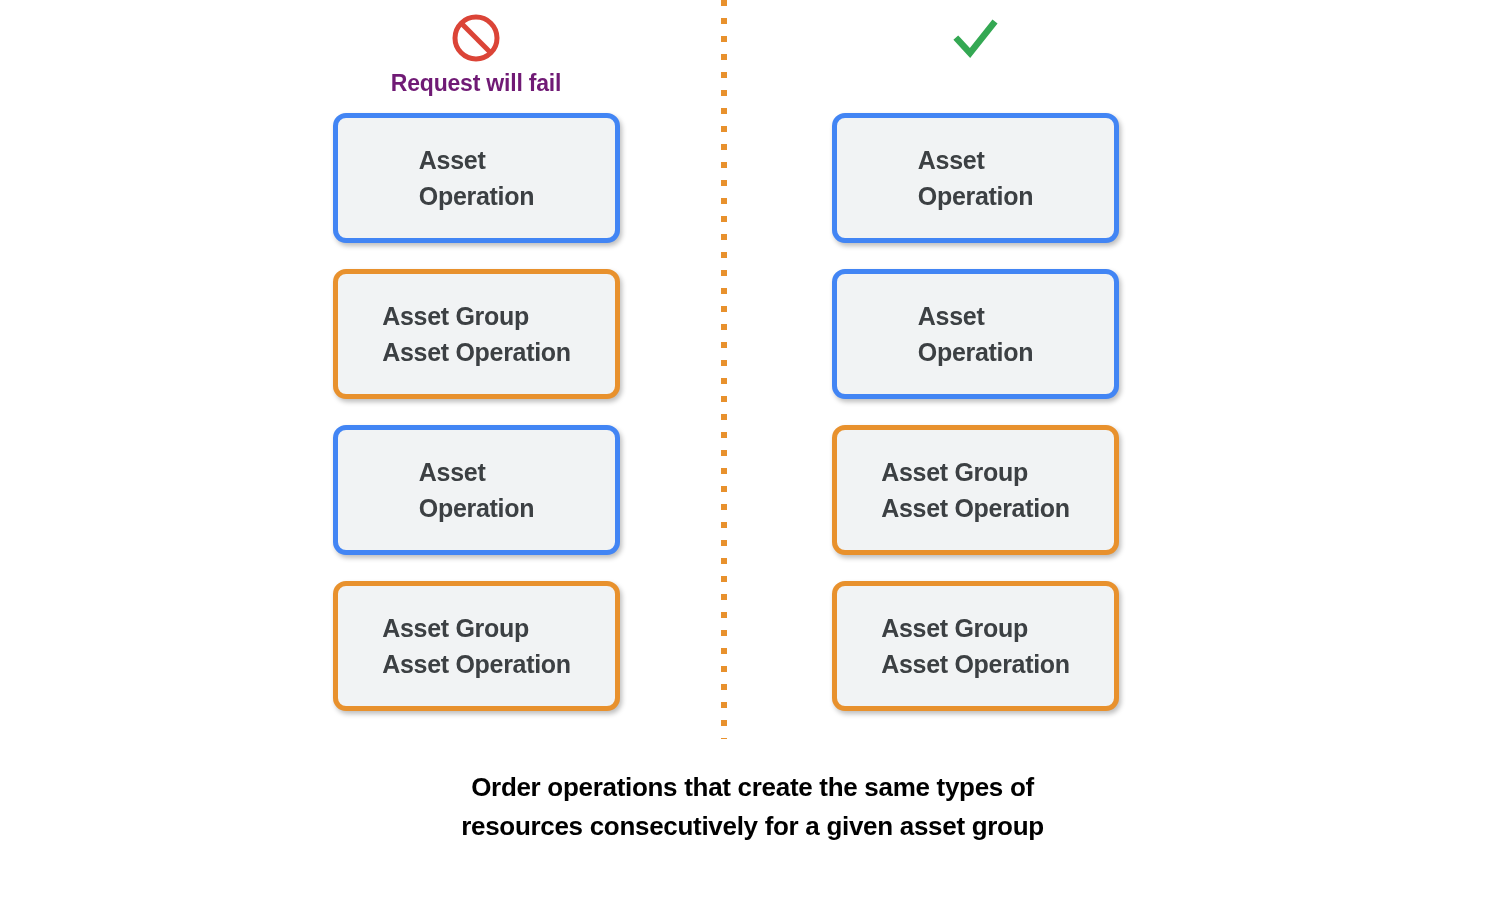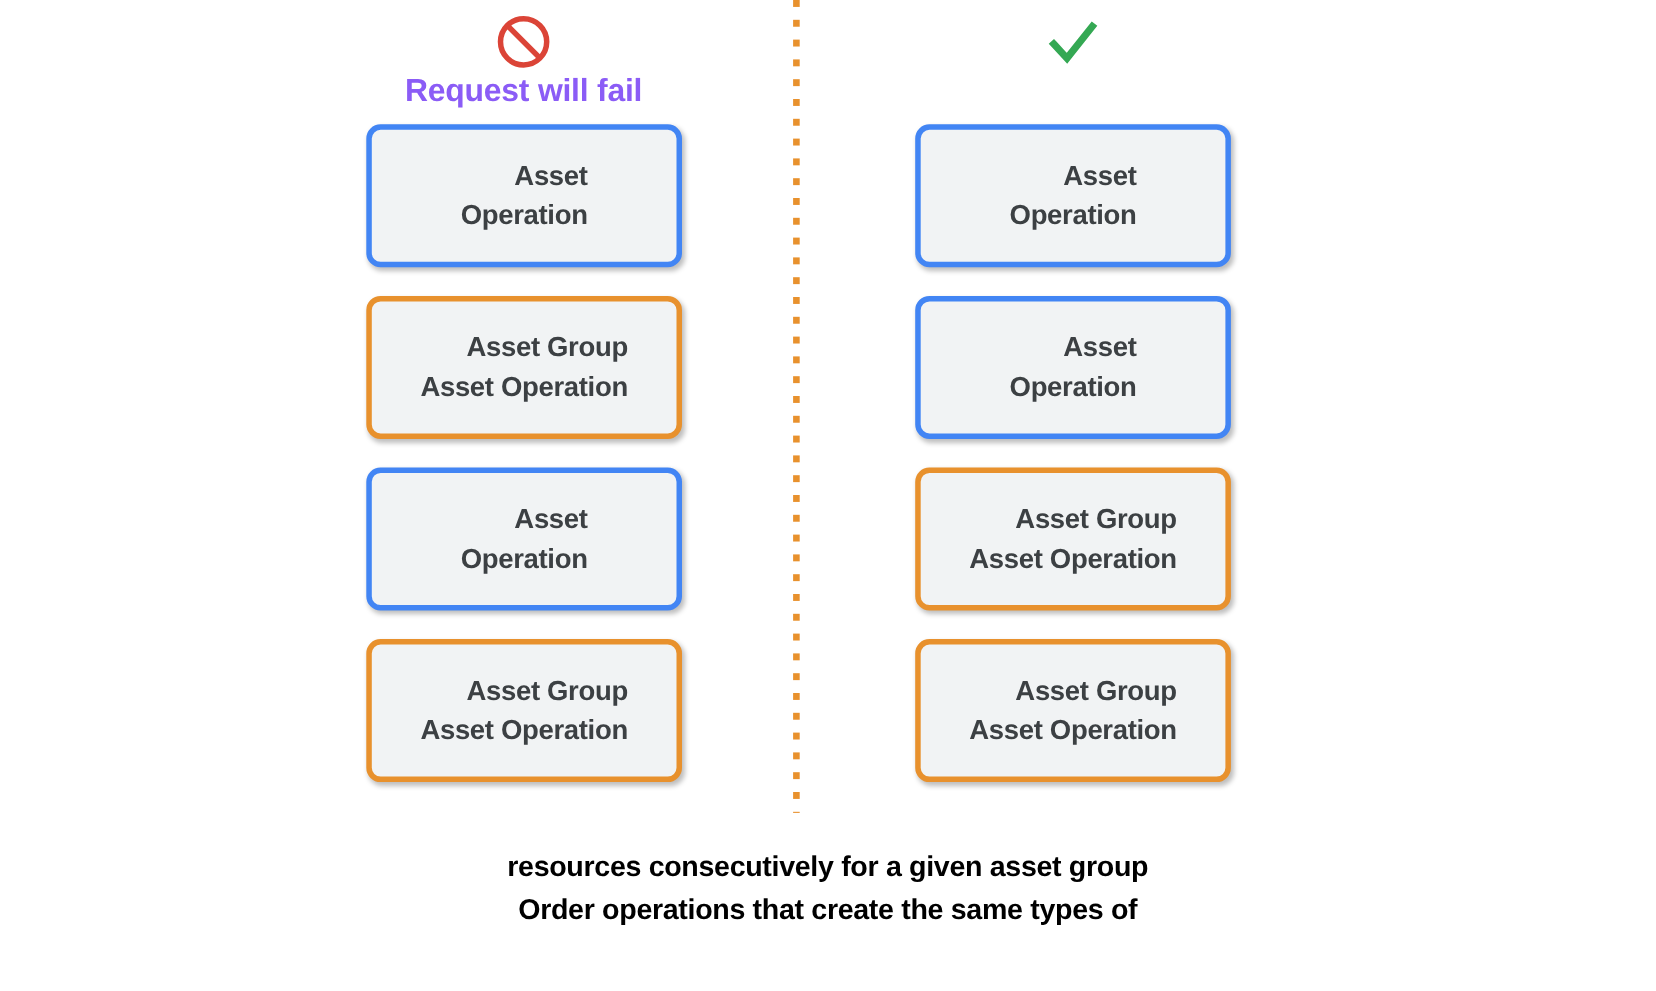--- a/index.html
+++ b/index.html
@@ -59,9 +59,9 @@
   }
 
   .col-title {
-    font-size: 29px;
+    font-size: 23px;
     font-weight: bold;
-    color: #8b5cf6;
+    color: #701a75;
     letter-spacing: -0.2px;
     line-height: 26px;
     white-space: nowrap;

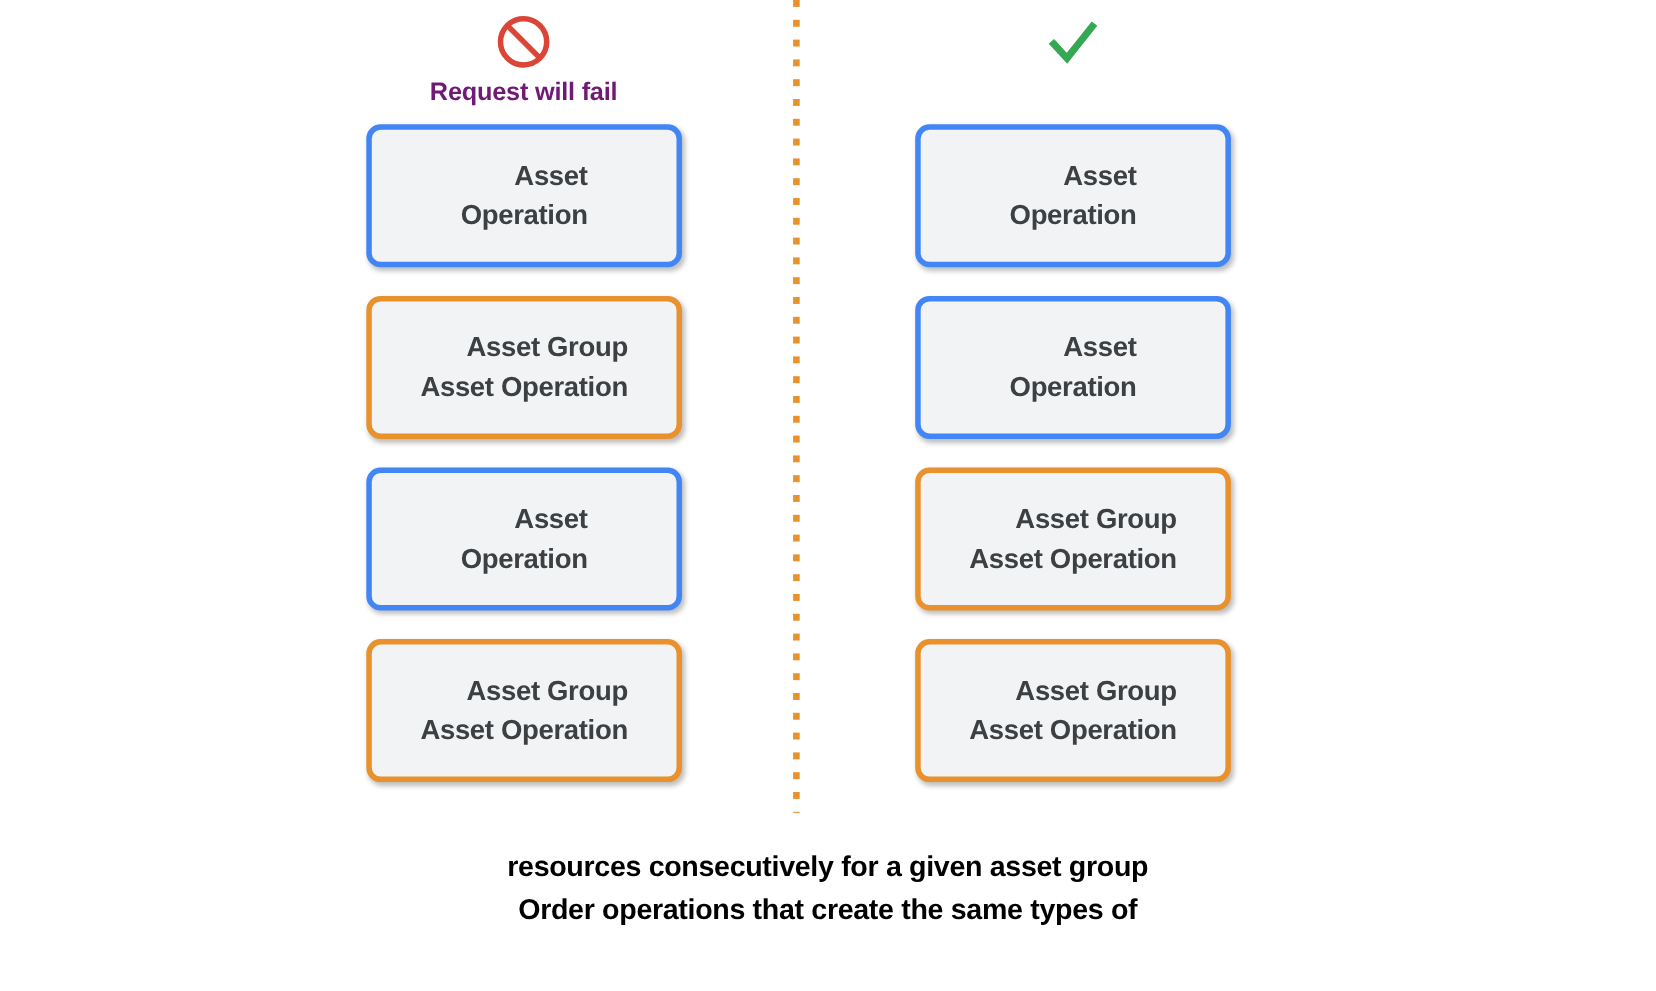--- a/index.html
+++ b/index.html
@@ -87,7 +87,7 @@
     display: flex;
     align-items: center;
     justify-content: center;
-    text-align: right;
+    text-align: left;
   }
 
   .flow-box.blue   { border-color: #4285F4; }

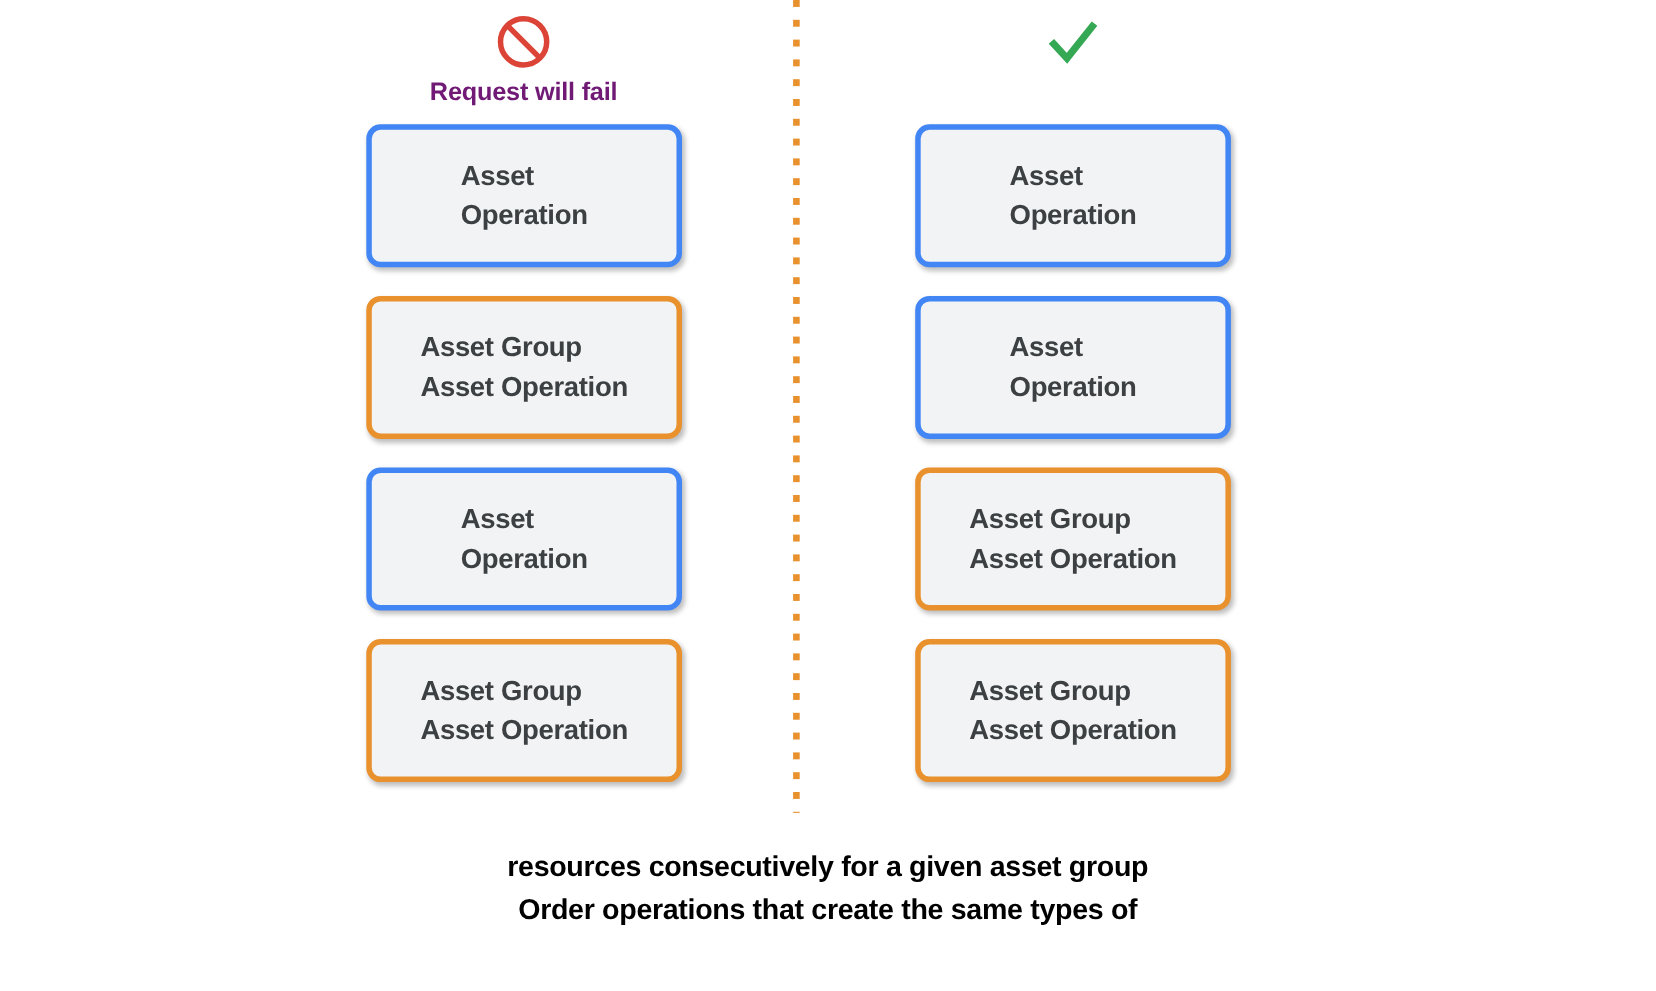--- a/index.html
+++ b/index.html
@@ -185,8 +185,8 @@
   </div>
 
   <div class="caption">
+    <span class="cap-line">Order operations that create the same types of</span>
     <span class="cap-line">resources consecutively for a given asset group</span>
-    <span class="cap-line">Order operations that create the same types of</span>
   </div>
 
 </div>

